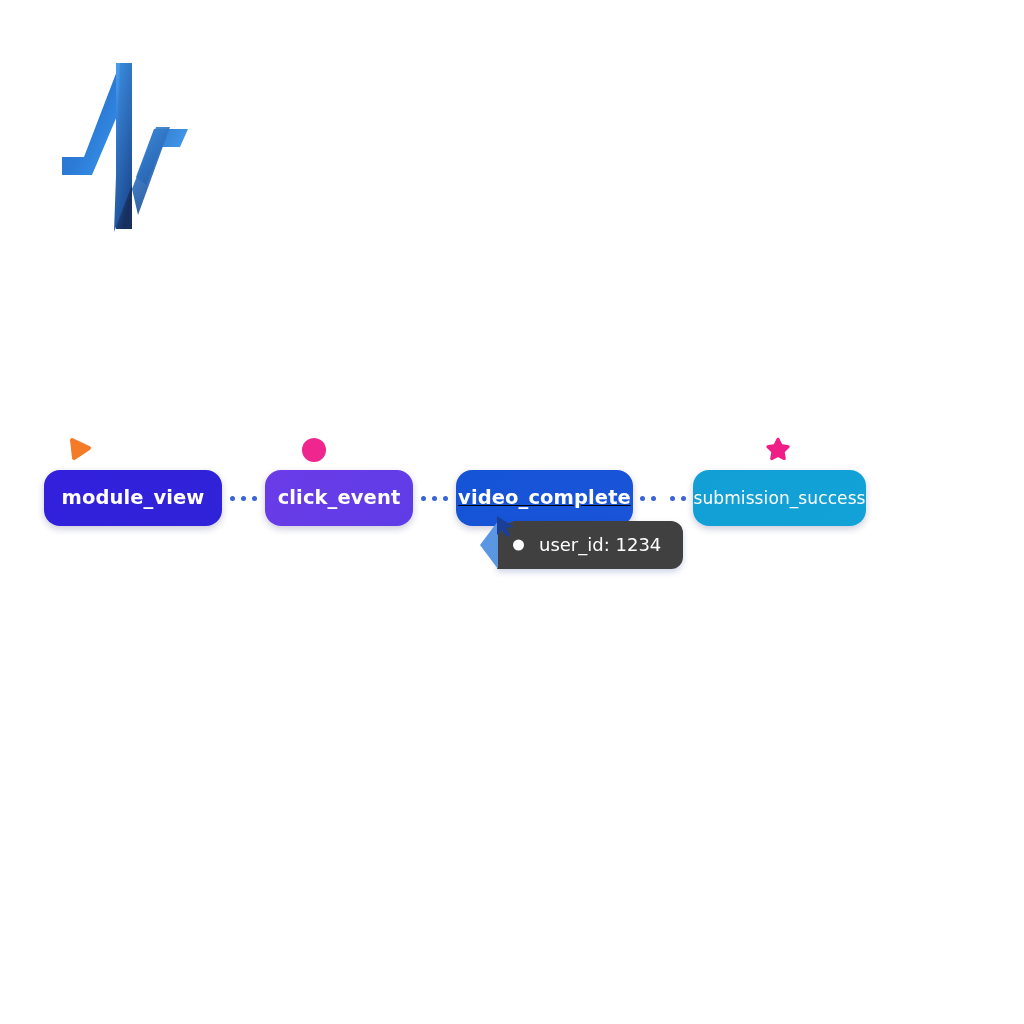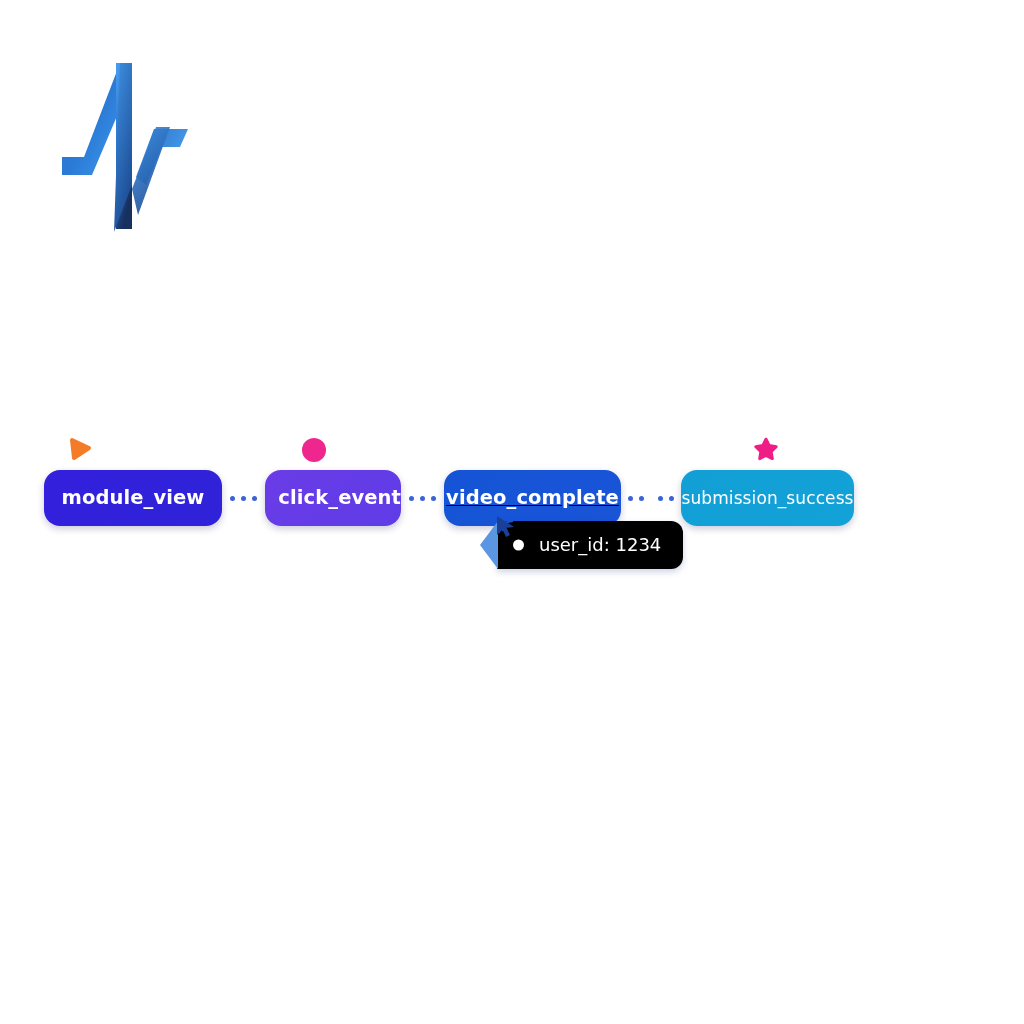--- a/index.html
+++ b/index.html
@@ -203,7 +203,7 @@
       <span class="dot" style="background: rgb(58, 99, 216);"></span>
       <span class="dot" style="background: rgb(58, 99, 216);"></span>
     </div>
-    <div class="flow-node" style="width: 136px; background: linear-gradient(135deg, rgb(106, 60, 232), rgb(95, 60, 230)); justify-content: flex-end;">
+    <div class="flow-node" style="width: 148px; background: linear-gradient(135deg, rgb(106, 60, 232), rgb(95, 60, 230));">
       <span class="node-marker marker-circle" style="background: rgb(240, 38, 143);"></span>
       <span class="node-label">click_event</span>
     </div>

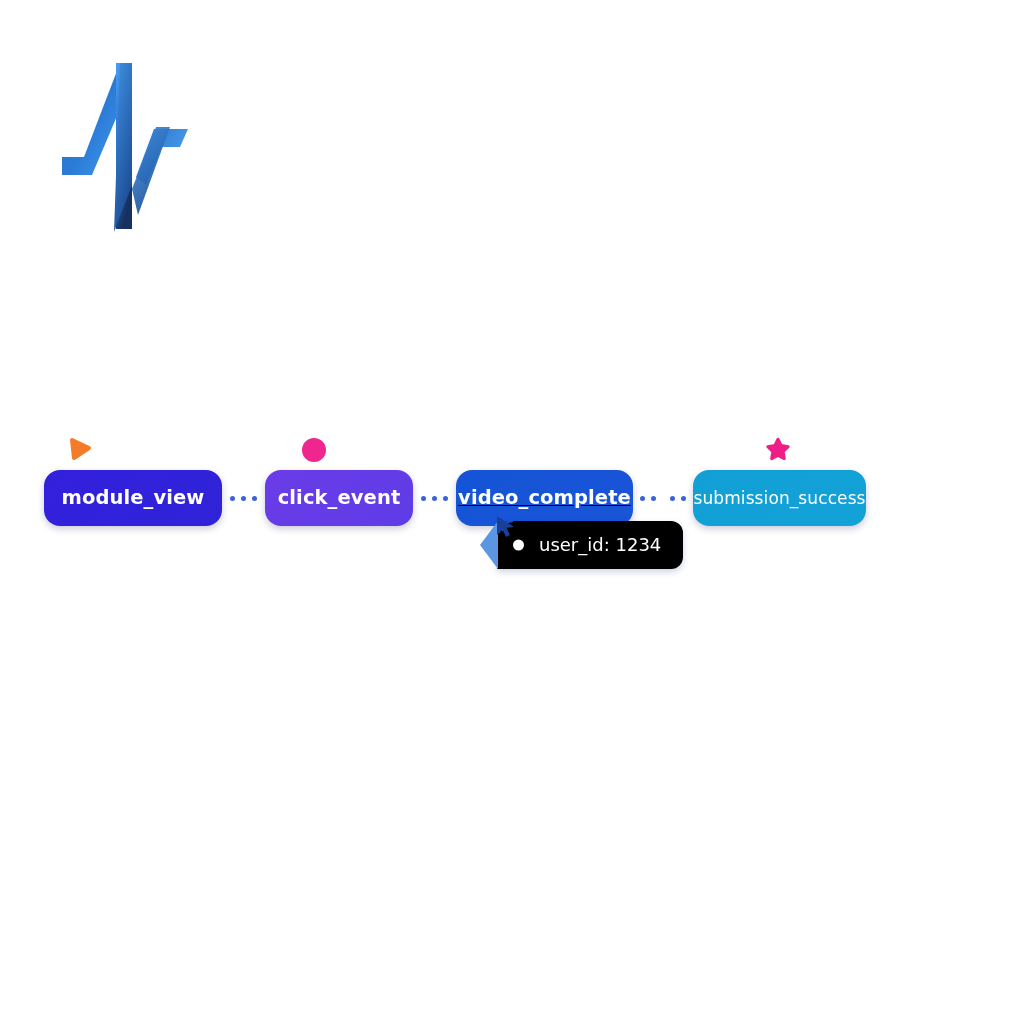--- a/index.html
+++ b/index.html
@@ -115,7 +115,7 @@
     padding: 0 22px 0 42px;
     display: flex;
     align-items: center;
-    background: #000000;
+    background: #404040;
     border-radius: 0 12px 12px 0;
     box-shadow: 0 3px 6px rgba(30, 60, 140, 0.22);
   }

